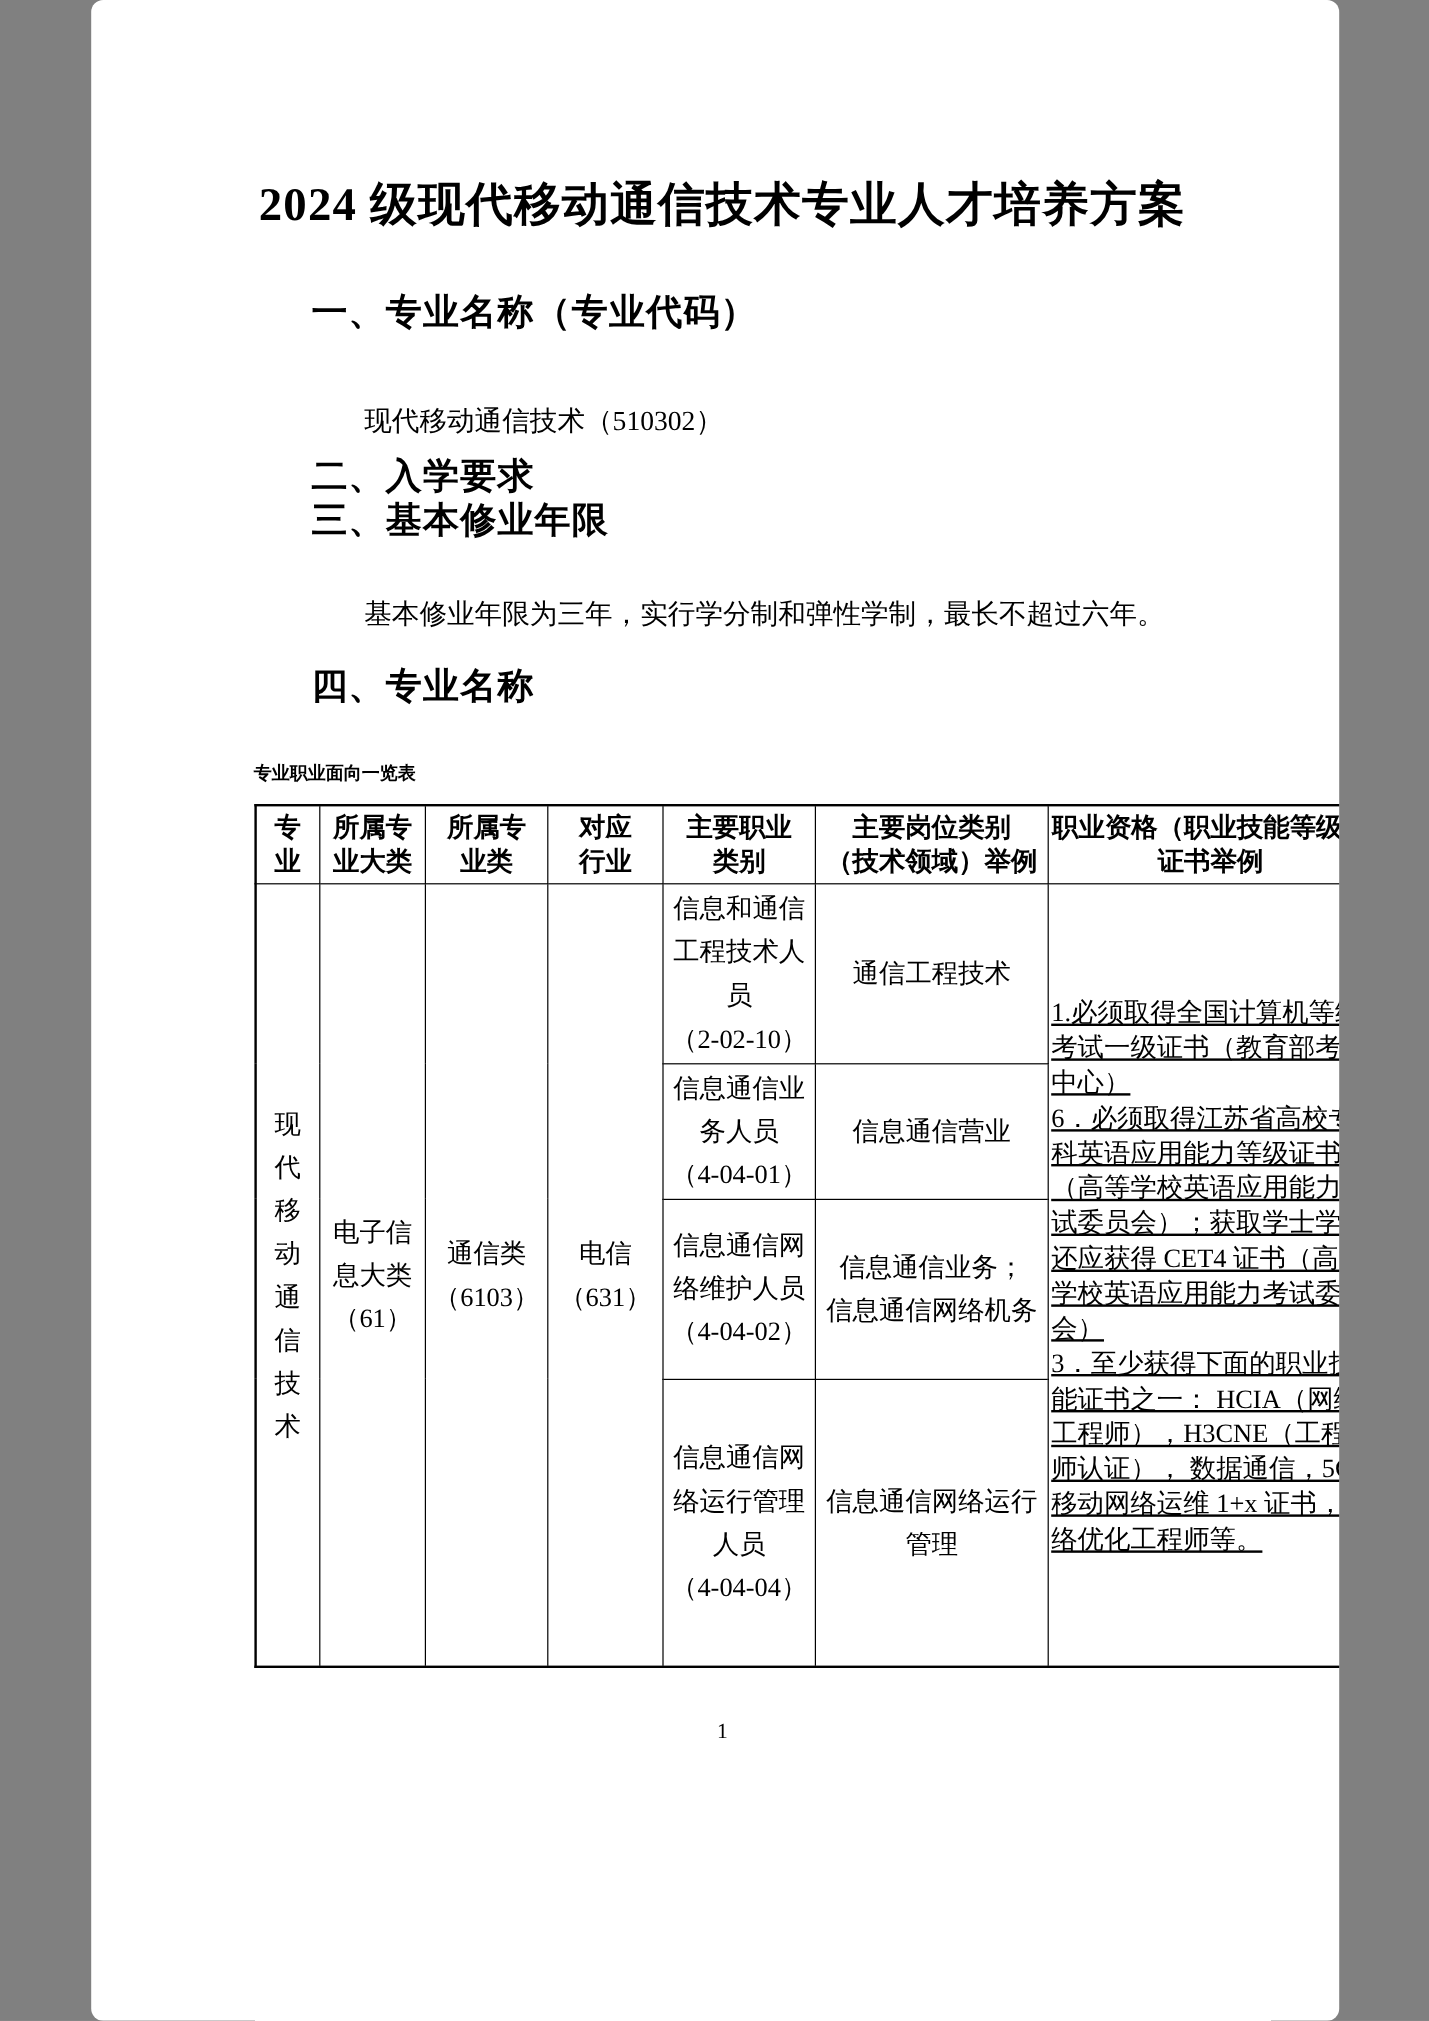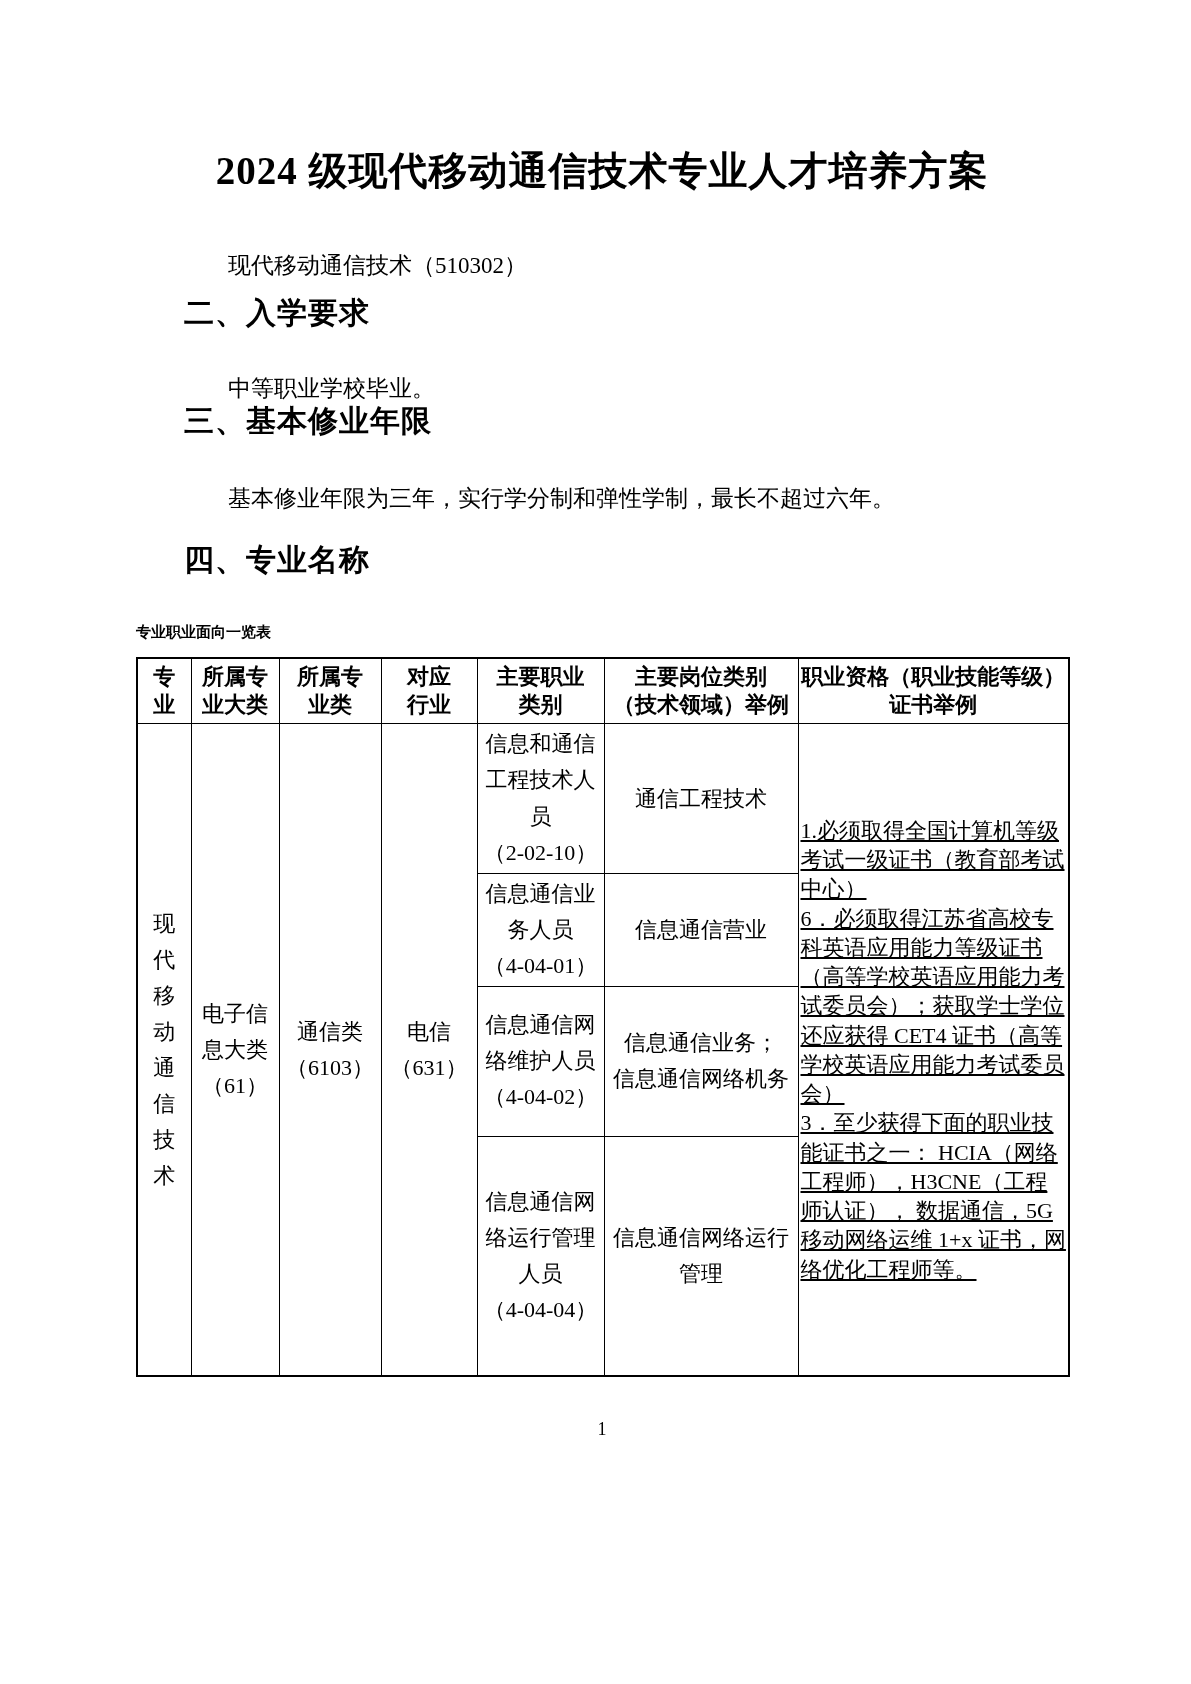--- a/index.html
+++ b/index.html
@@ -6,7 +6,7 @@
   html, body { background: #808080; }
   .page {
     position: relative;
-    width: 1191px;
+    width: 1040px;
     height: 1684px;
     margin: 0 auto;
     background: #ffffff;
@@ -14,6 +14,7 @@
     font-family: "Liberation Serif", "DejaVu Serif", serif;
     overflow: hidden;
     padding: 0 123px 0 136px;
+    border-radius: 10px;
   }
   .doc-title {
     padding-top: 148px;

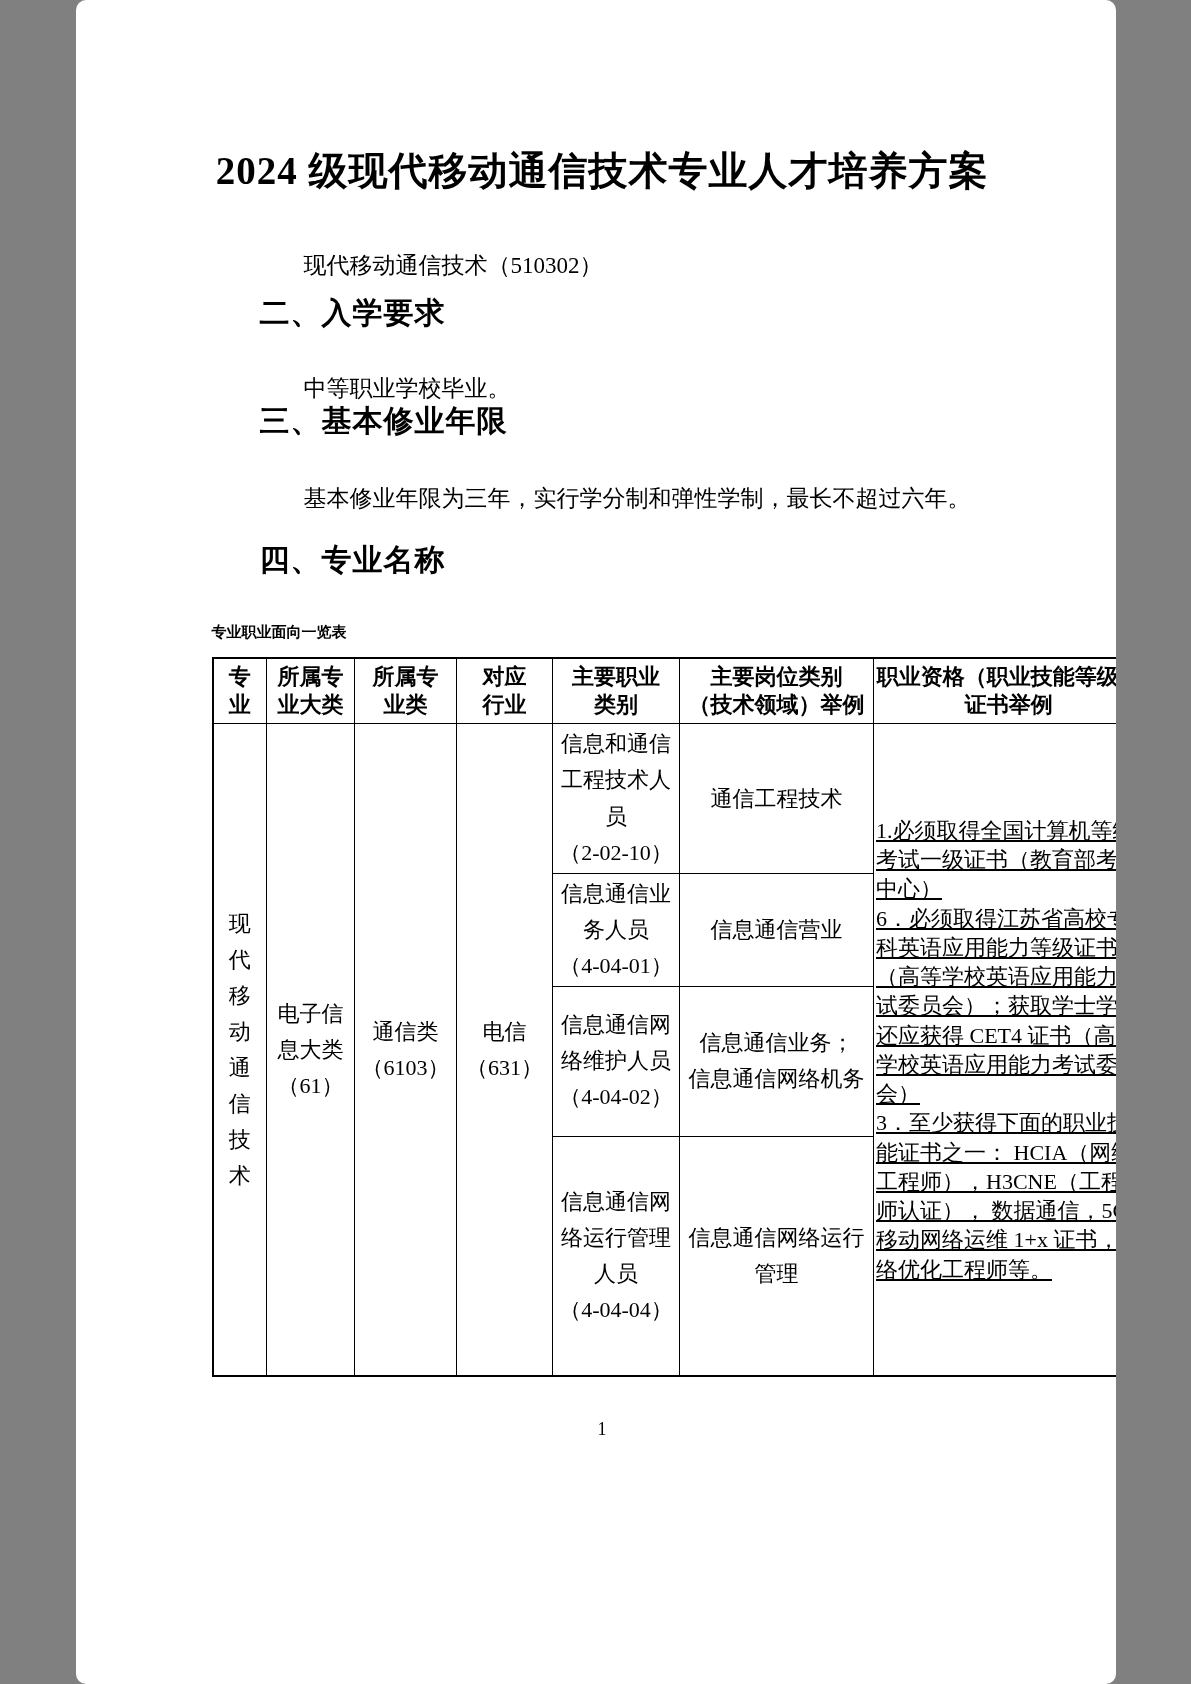--- a/index.html
+++ b/index.html
@@ -110,6 +110,7 @@
 
   <h1 class="doc-title">2024 级现代移动通信技术专业人才培养方案</h1>
 
+  <h2 class="sec-heading mt-h1">一、专业名称（专业代码）</h2>
   <p class="body-p mt-p1">现代移动通信技术（510302）</p>
 
   <h2 class="sec-heading mt-h2">二、入学要求</h2>

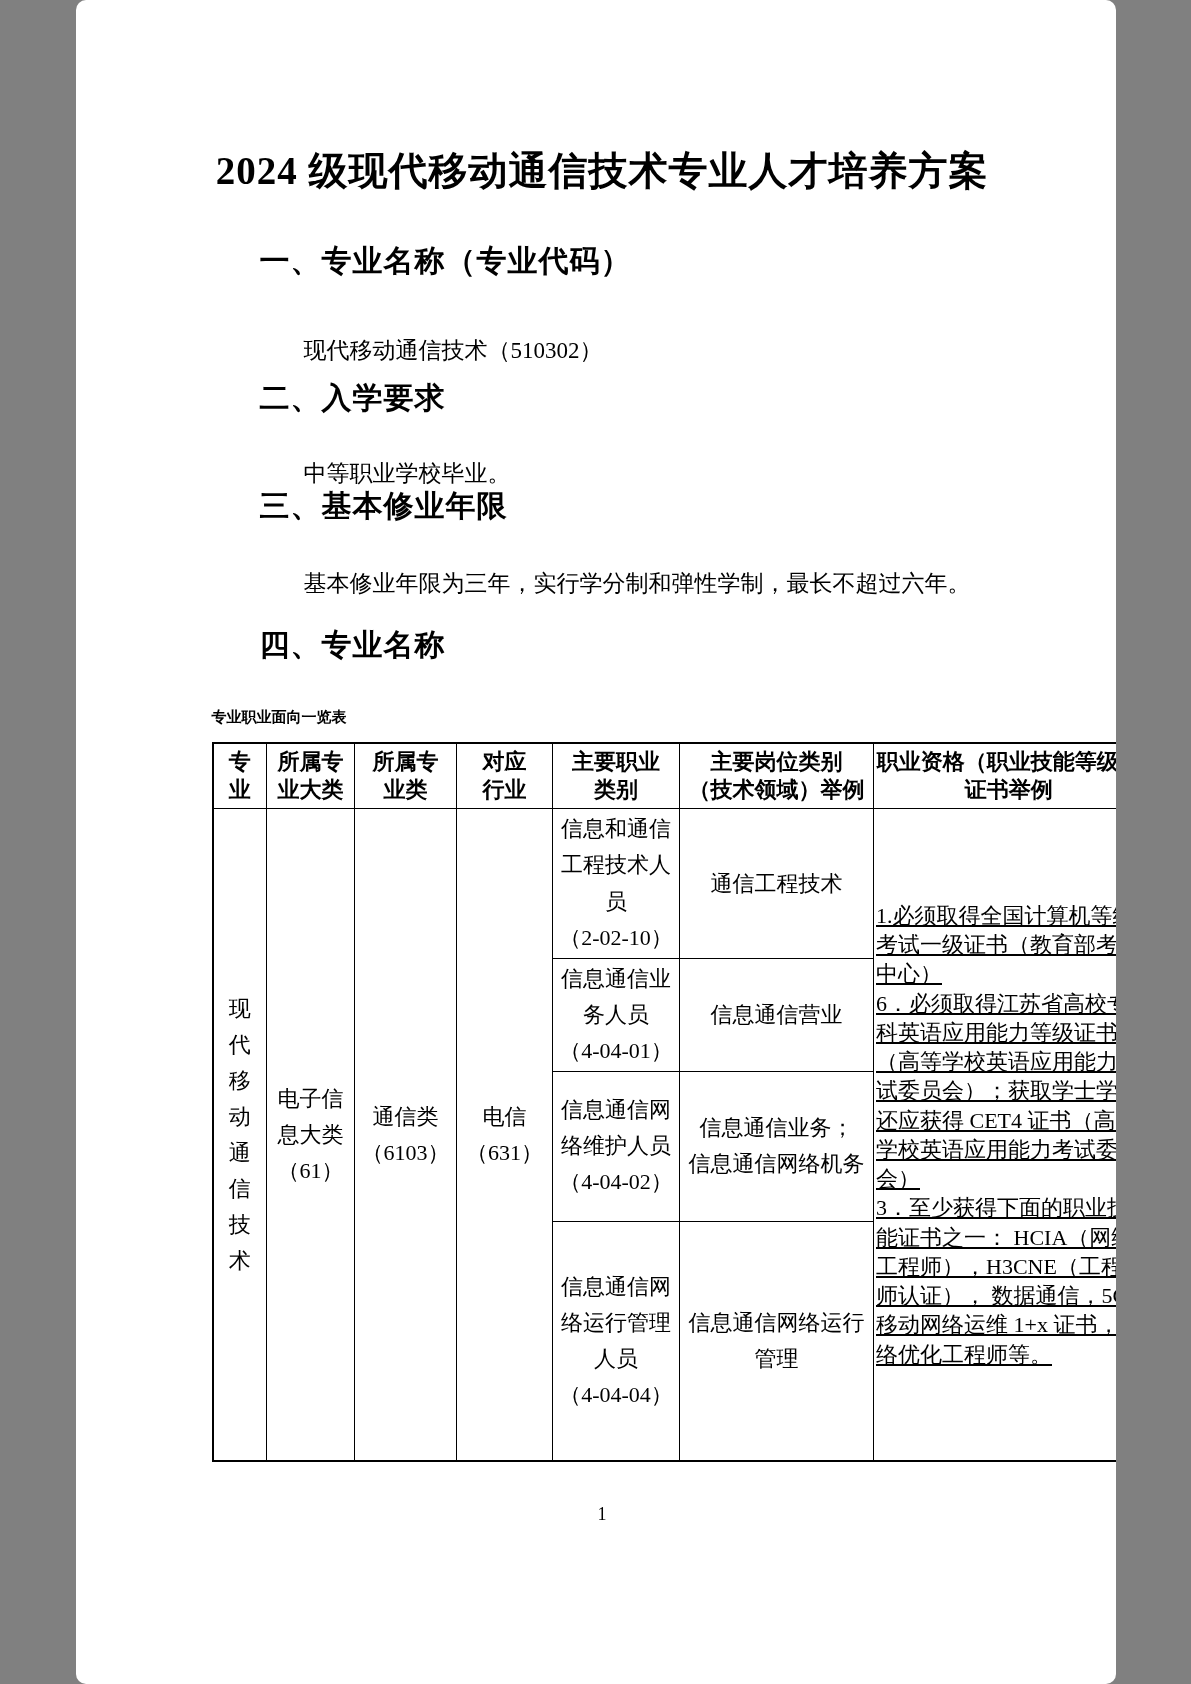--- a/index.html
+++ b/index.html
@@ -114,7 +114,6 @@
   <p class="body-p mt-p1">现代移动通信技术（510302）</p>
 
   <h2 class="sec-heading mt-h2">二、入学要求</h2>
-  <p class="body-p mt-p2">中等职业学校毕业。</p>
 
   <h2 class="sec-heading mt-h3">三、基本修业年限</h2>
   <p class="body-p mt-p3">基本修业年限为三年，实行学分制和弹性学制，最长不超过六年。</p>

